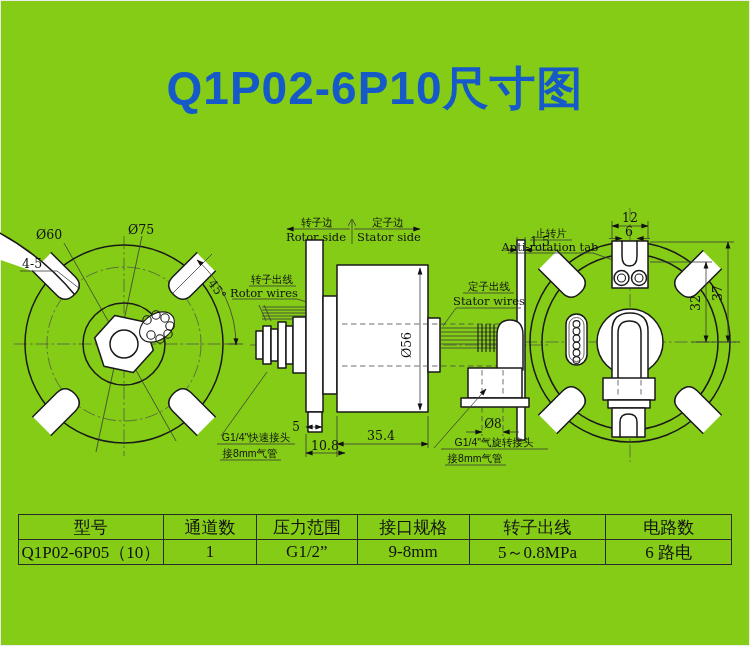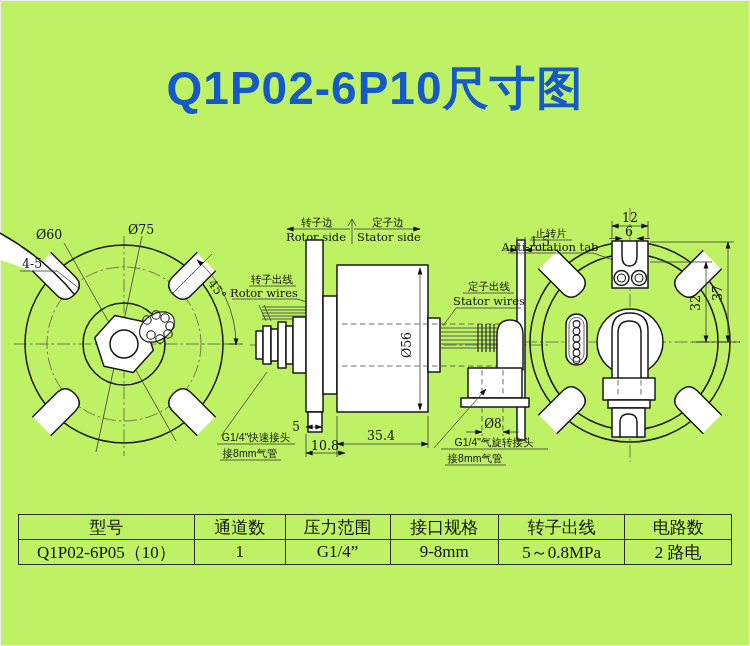--- a/index.html
+++ b/index.html
@@ -3,7 +3,7 @@
 <meta charset="utf-8">
 <style>
   html,body{margin:0;padding:0;background:#fff;}
-  .page{position:relative;width:750px;height:646px;background:#bef264;overflow:hidden;
+  .page{position:relative;width:750px;height:646px;background:#84cc16;overflow:hidden;
         box-shadow:inset 0 0 0 1px #ececec;font-family:"Liberation Sans",sans-serif;}
   .title{position:absolute;top:58px;left:0;width:750px;text-align:center;
          font-size:46px;font-weight:bold;letter-spacing:1px;color:#1659c8;

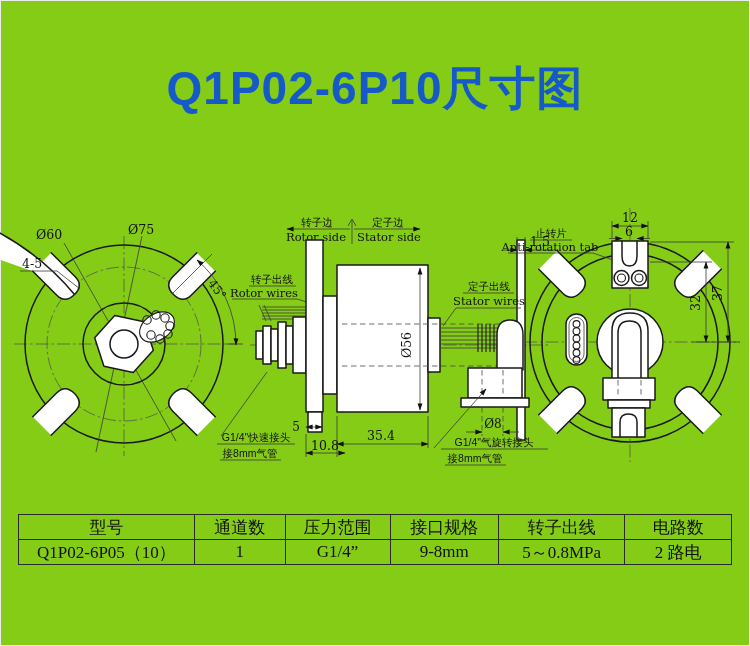--- a/index.html
+++ b/index.html
@@ -23,7 +23,7 @@
   
   .spec{position:absolute;left:18px;top:514px;width:714px;border-collapse:collapse;
         font-family:"Liberation Serif",serif;font-size:17px;color:#111;}
-  .spec td{border:1.5px solid #2b2b2b;text-align:center;height:24px;padding:0 18px;
+  .spec td{border:1.5px solid #2b2b2b;text-align:center;height:24px;padding:0 2px;
            white-space:nowrap;}
 </style>
 </head>

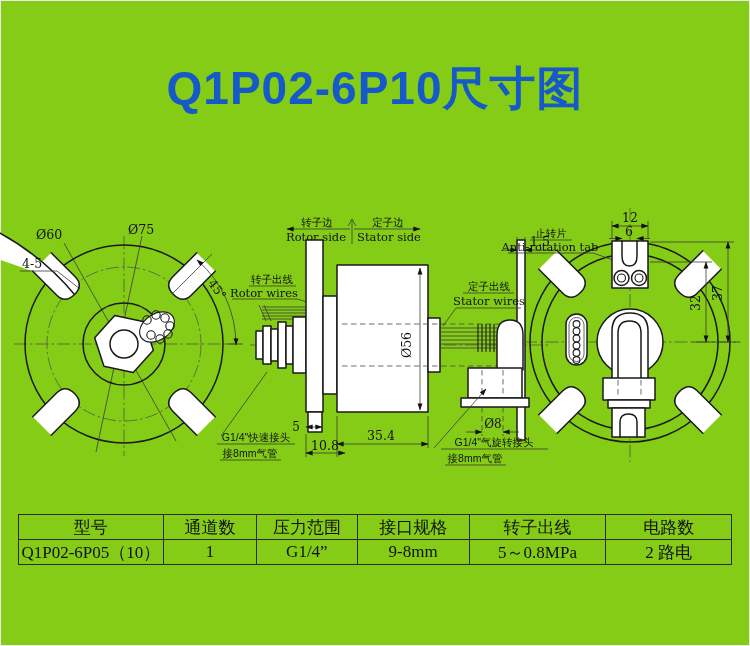--- a/index.html
+++ b/index.html
@@ -283,7 +283,7 @@
       <tr>
         <td>Q1P02-6P05（10）</td>
         <td>1</td>
-        <td>G1/4”</td>
+        <td>G1/2”</td>
         <td>9-8mm</td>
         <td>5～0.8MPa</td>
         <td>2 路电</td>

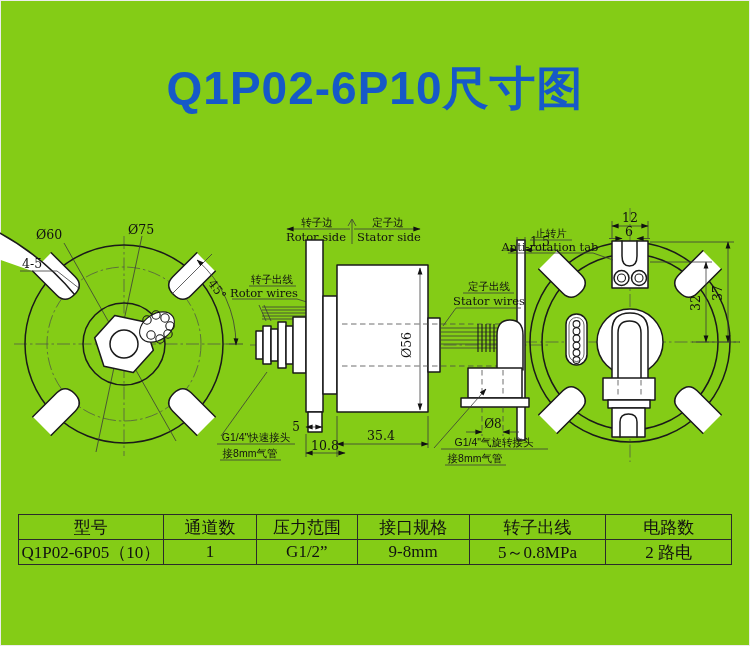--- a/index.html
+++ b/index.html
@@ -286,7 +286,7 @@
         <td>G1/2”</td>
         <td>9-8mm</td>
         <td>5～0.8MPa</td>
-        <td>2 路电</td>
+        <td>6 路电</td>
       </tr>
     </tbody>
   </table>

